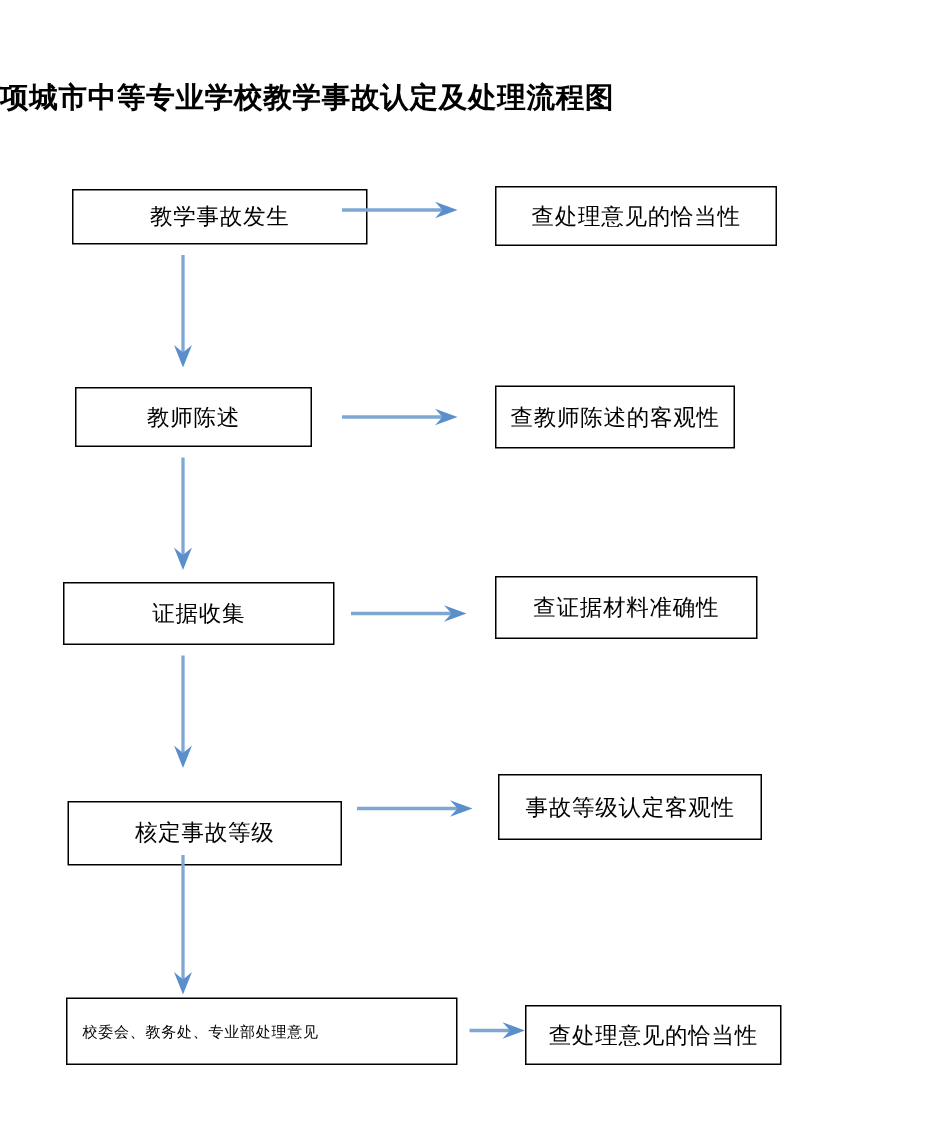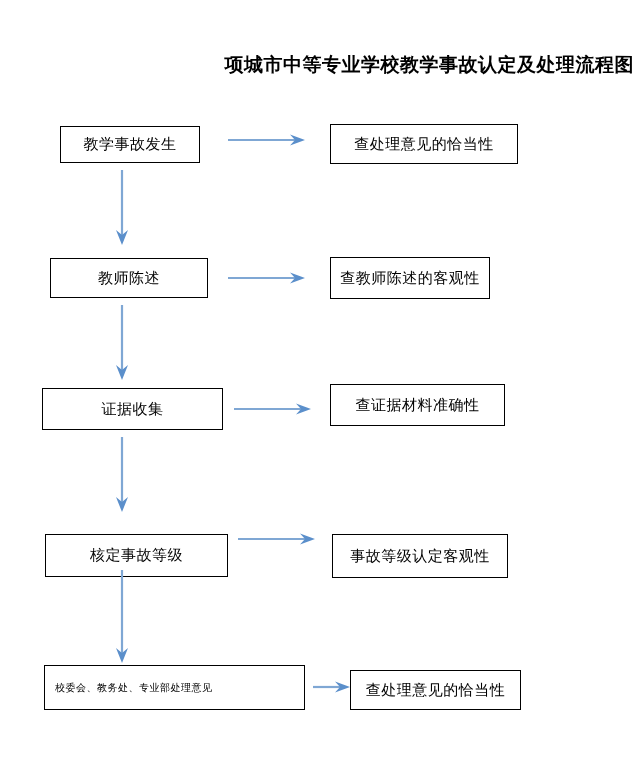--- a/index.html
+++ b/index.html
@@ -23,7 +23,7 @@
     left: 0;
     top: 52px;
     width: 634px;
-    text-align: right;
+    text-align: left;
     font-family: "DejaVu Serif", "Liberation Serif", serif;
     font-weight: bold;
     font-size: 19px;

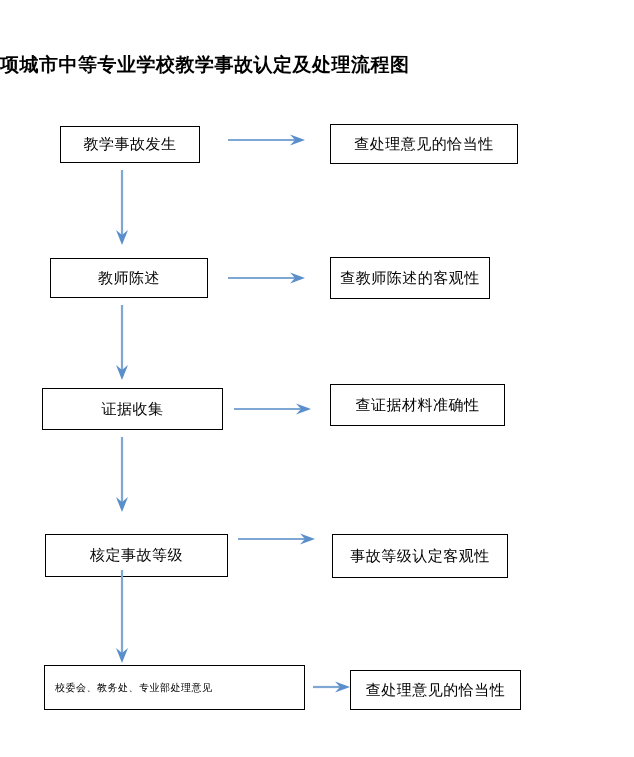--- a/index.html
+++ b/index.html
@@ -66,7 +66,7 @@
 
   <div class="title">项城市中等专业学校教学事故认定及处理流程图</div>
 
-  <div class="node" style="left:60px; top:126px; width:140px; height:37px;justify-content:center;">
+  <div class="node" style="left:48px; top:126px; width:197px; height:37px;justify-content:center;">
     <span>教学事故发生</span>
   </div>
 

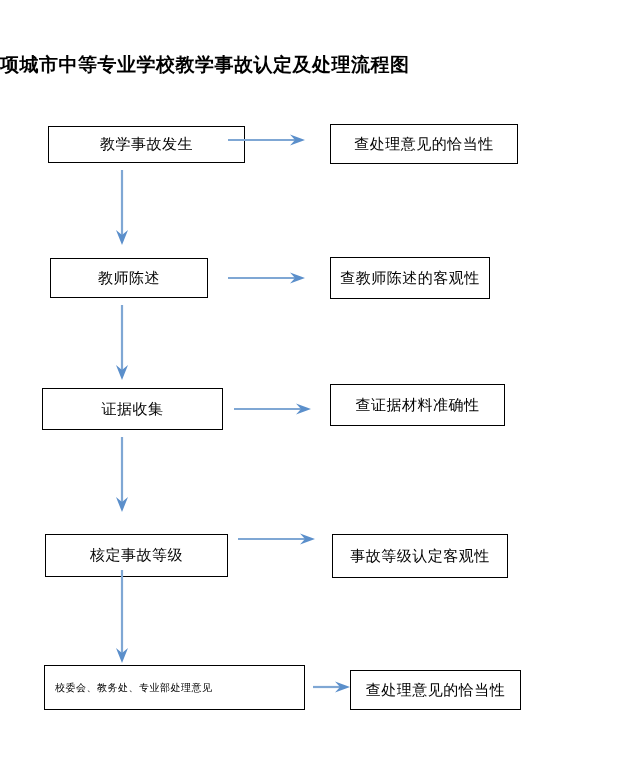--- a/index.html
+++ b/index.html
@@ -143,7 +143,7 @@
     </svg>
   </div>
 
-  <div class="node" style="left:332px; top:516px; width:176px; height:44px;margin-top:18px;">
+  <div class="node" style="left:332px; top:516px; width:176px; height:44px;">
     <span>事故等级认定客观性</span>
   </div>
 

